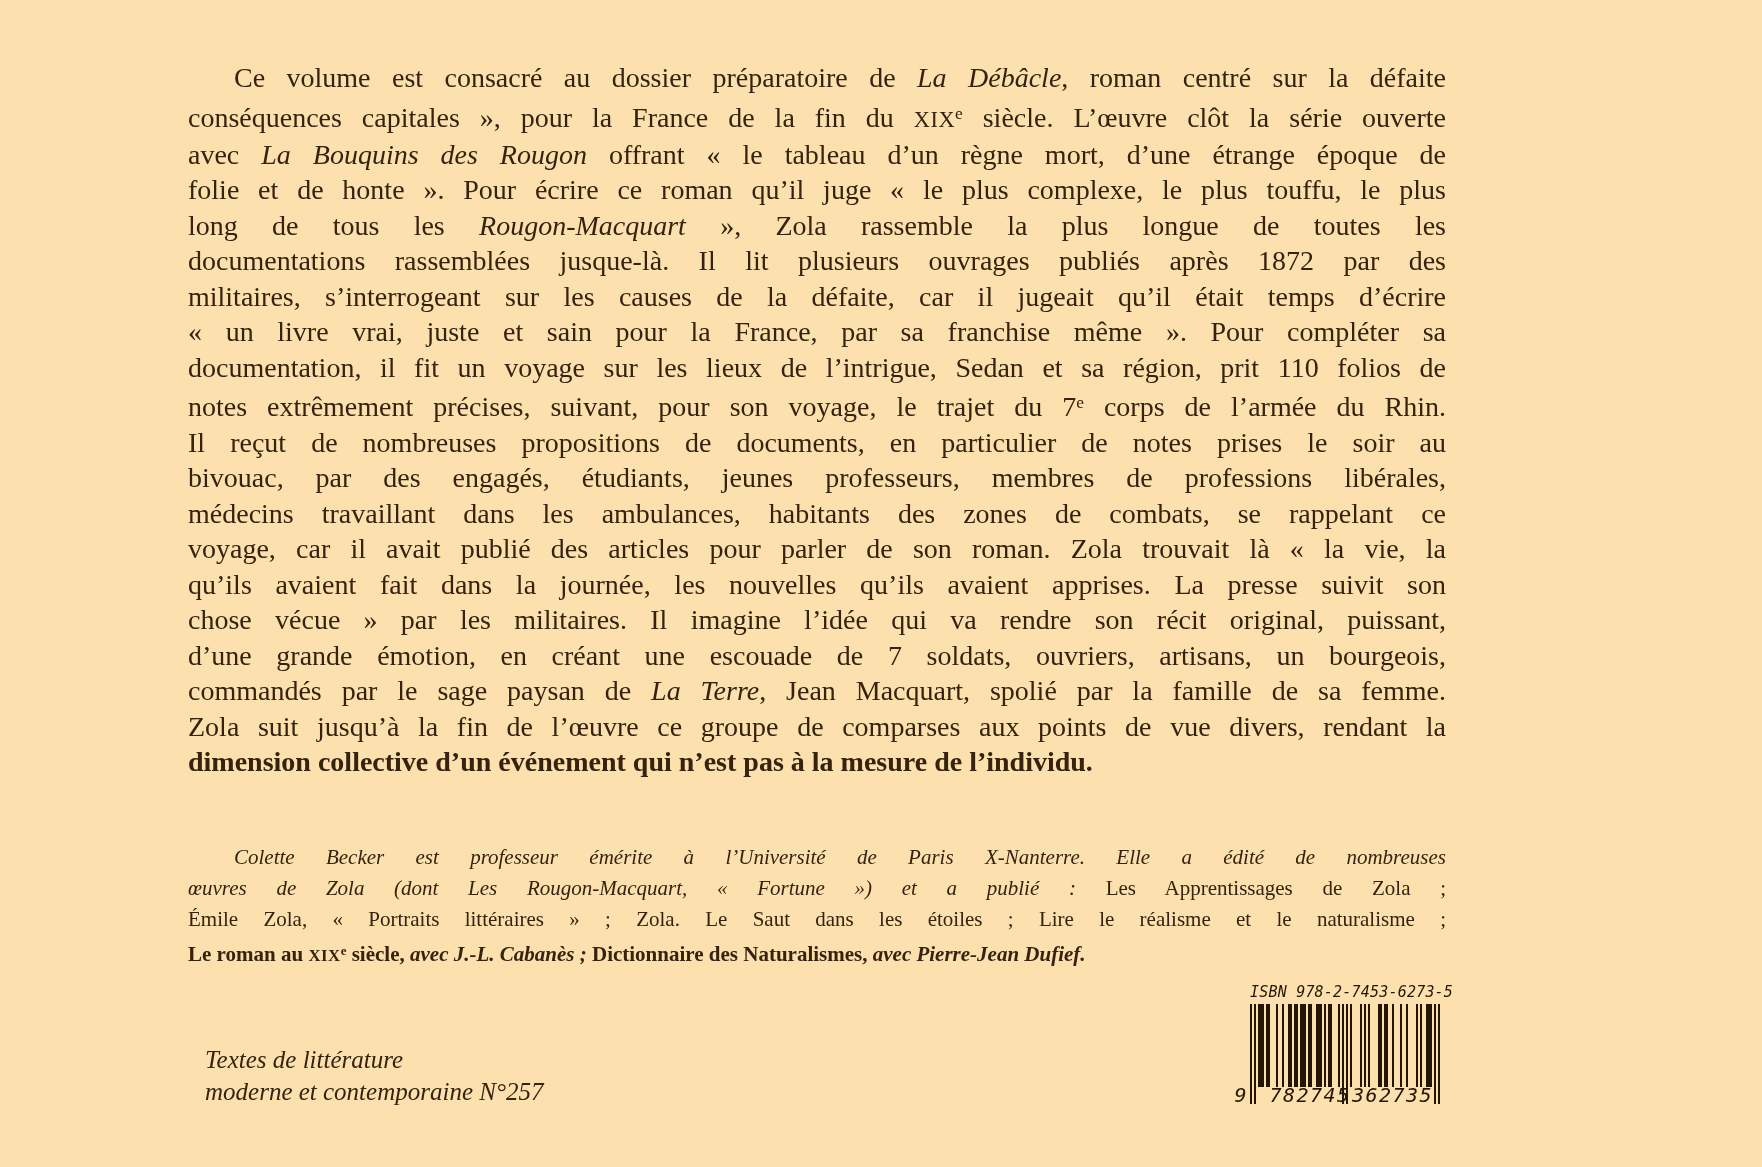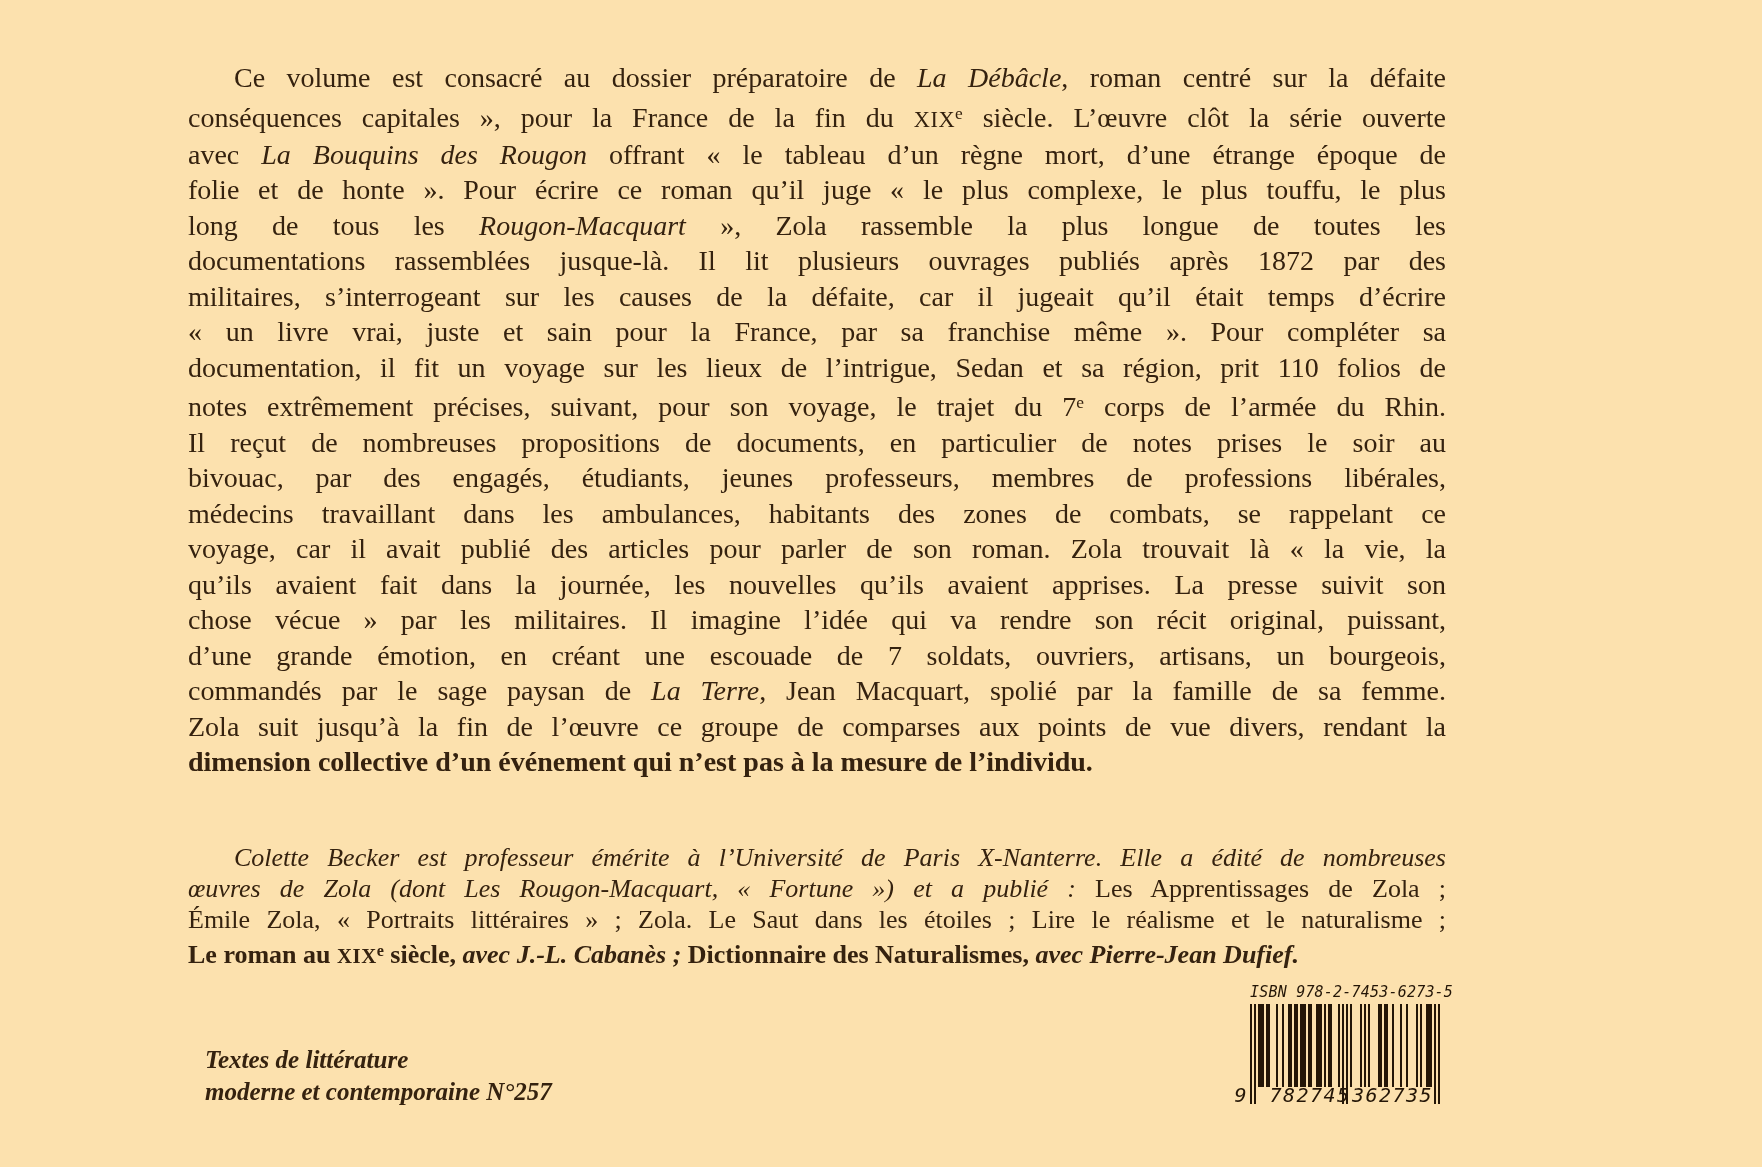--- a/index.html
+++ b/index.html
@@ -11,7 +11,7 @@
   .synopsis{position:absolute;left:188px;top:60px;width:1258px;
             font-size:28px;line-height:35.5px;}
   .bio{position:absolute;left:188px;top:842px;width:1258px;
-       font-size:26px;line-height:31px;}
+       font-size:21px;line-height:31px;}
   .tline{text-align:justify;text-align-last:justify;white-space:normal;}
   .tline.ind{text-indent:46px;}
   .tline.end{text-align-last:left;font-weight:bold;}

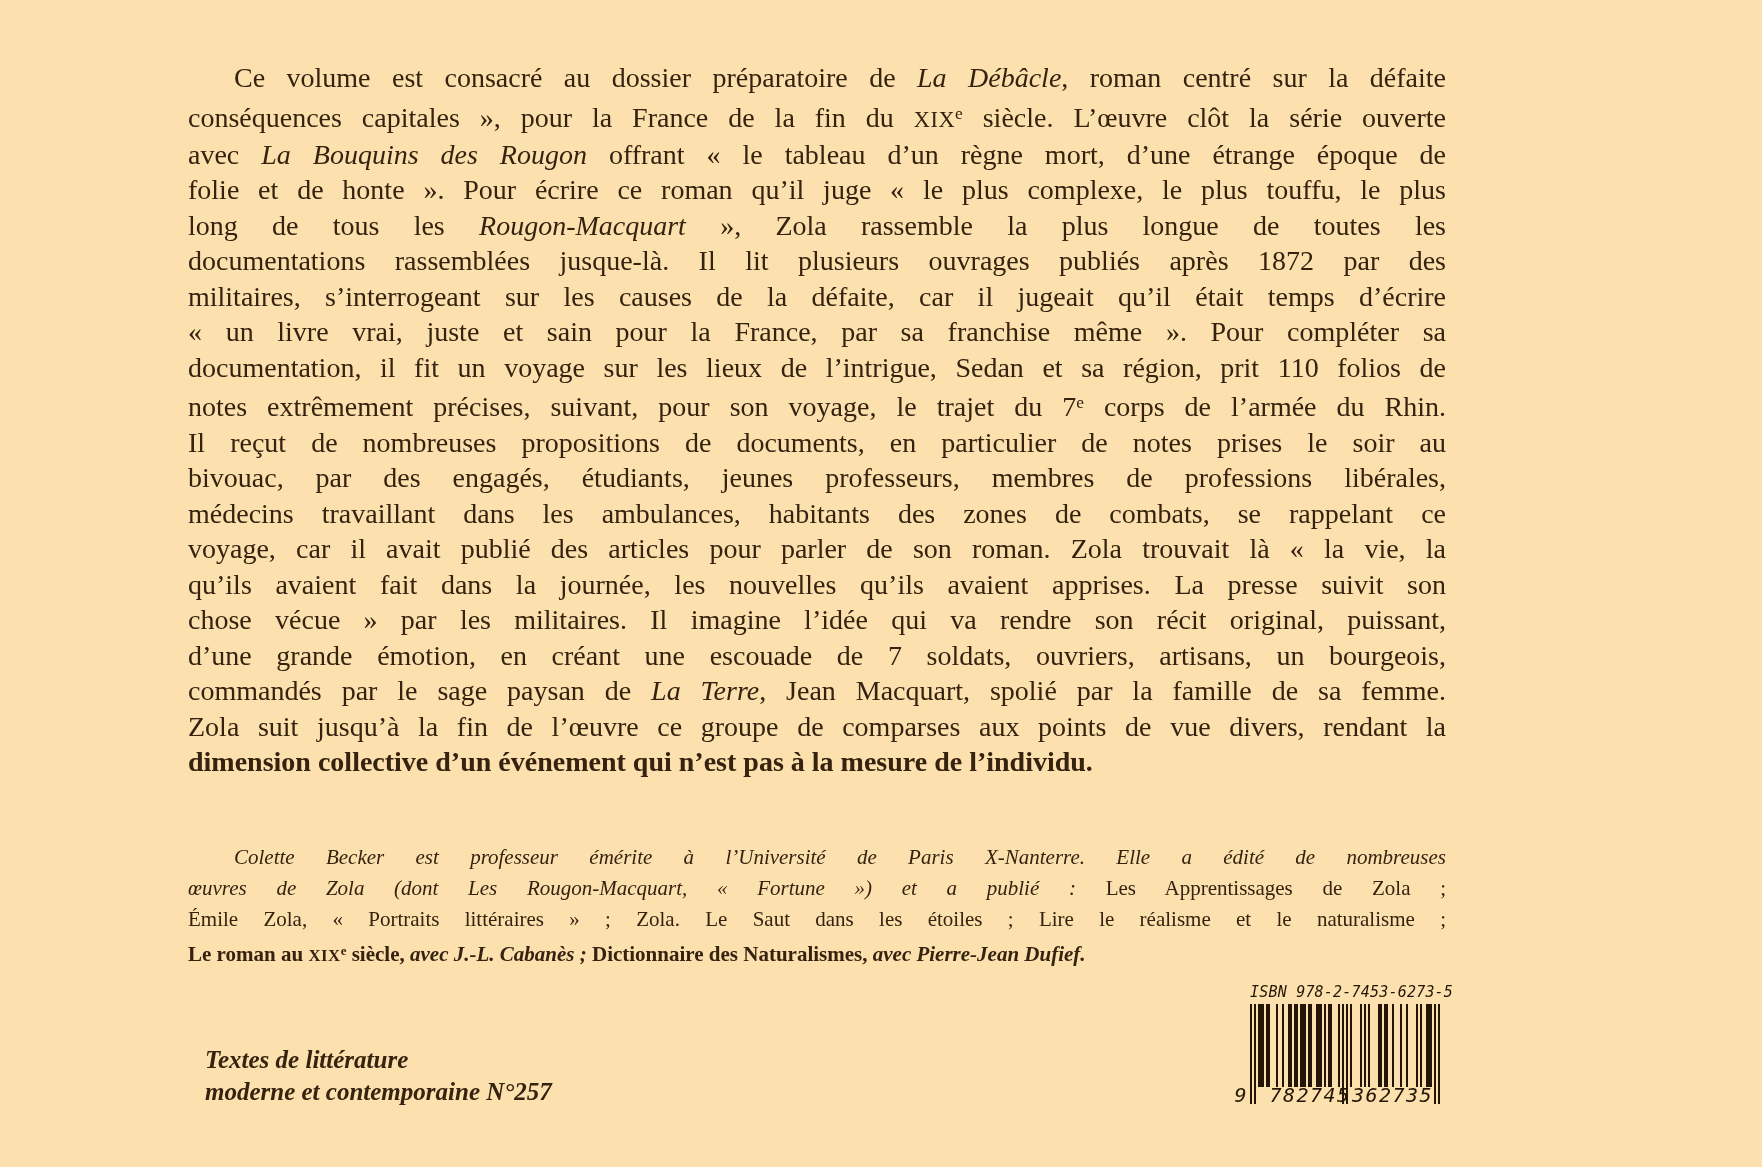--- a/index.html
+++ b/index.html
@@ -20,7 +20,7 @@
   .s-e{font-size:.62em;vertical-align:.45em;}
   
   .imprint{position:absolute;left:205px;top:1044px;
-           font-style:italic;font-size:25px;line-height:32px;font-weight:bold;}
+           font-style:italic;font-size:25px;line-height:32px;}
   
   .barcode{position:absolute;left:1234px;top:983px;width:212px;height:128px;
            color:var(--barink,#241607);font-style:italic;}

